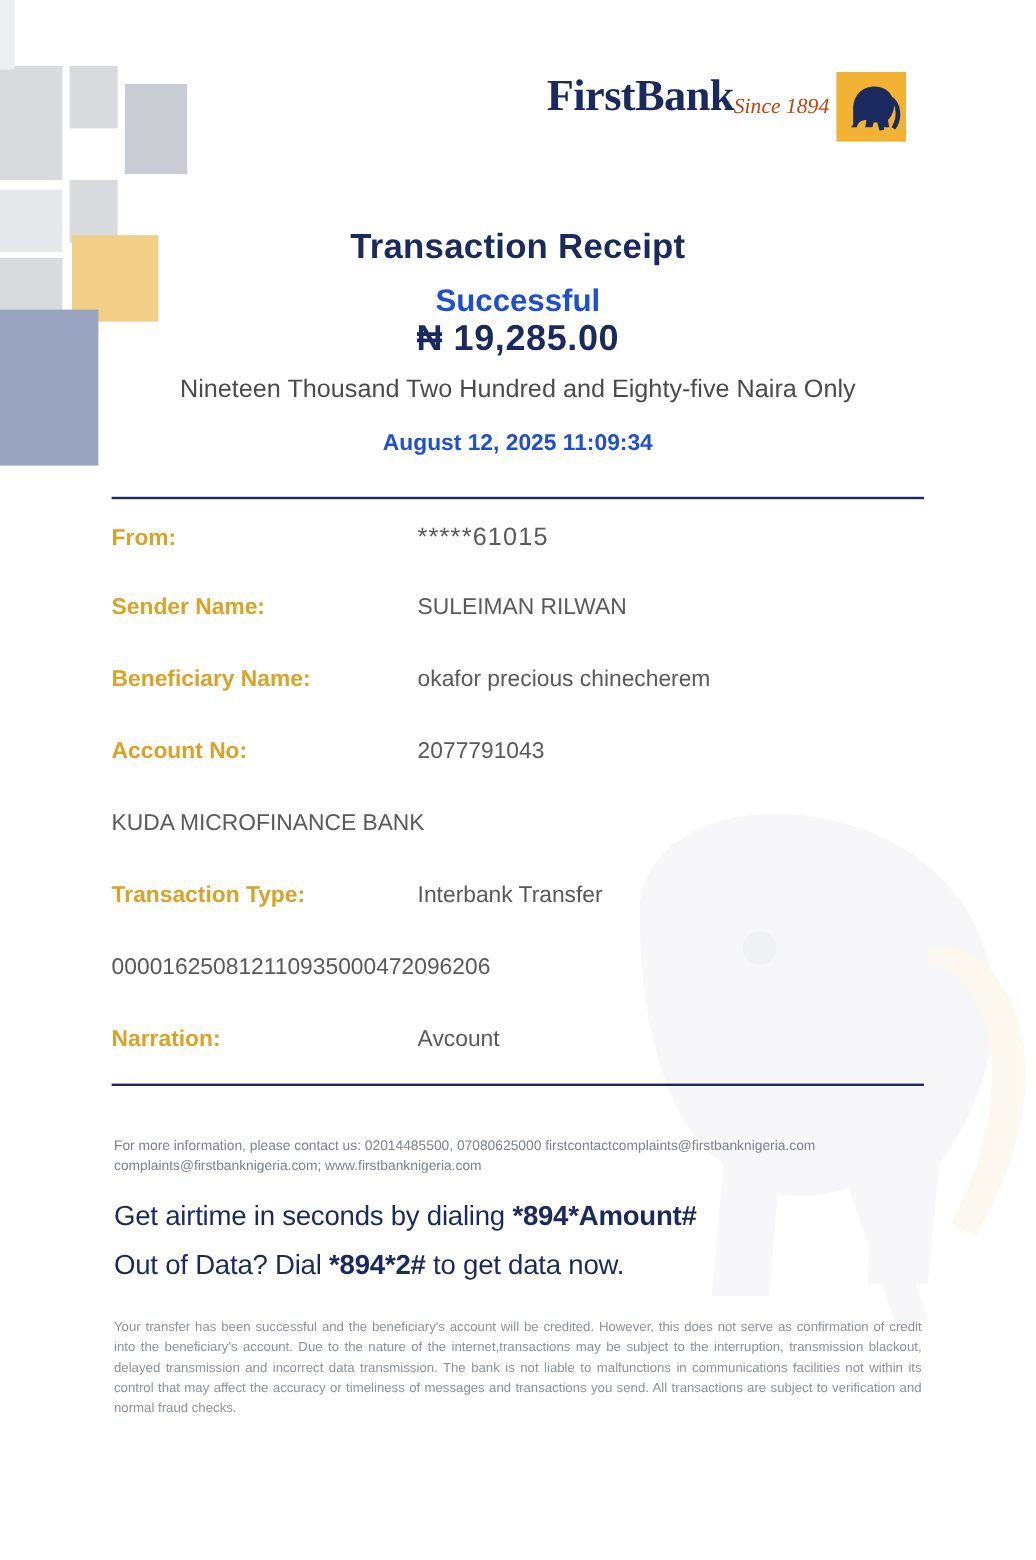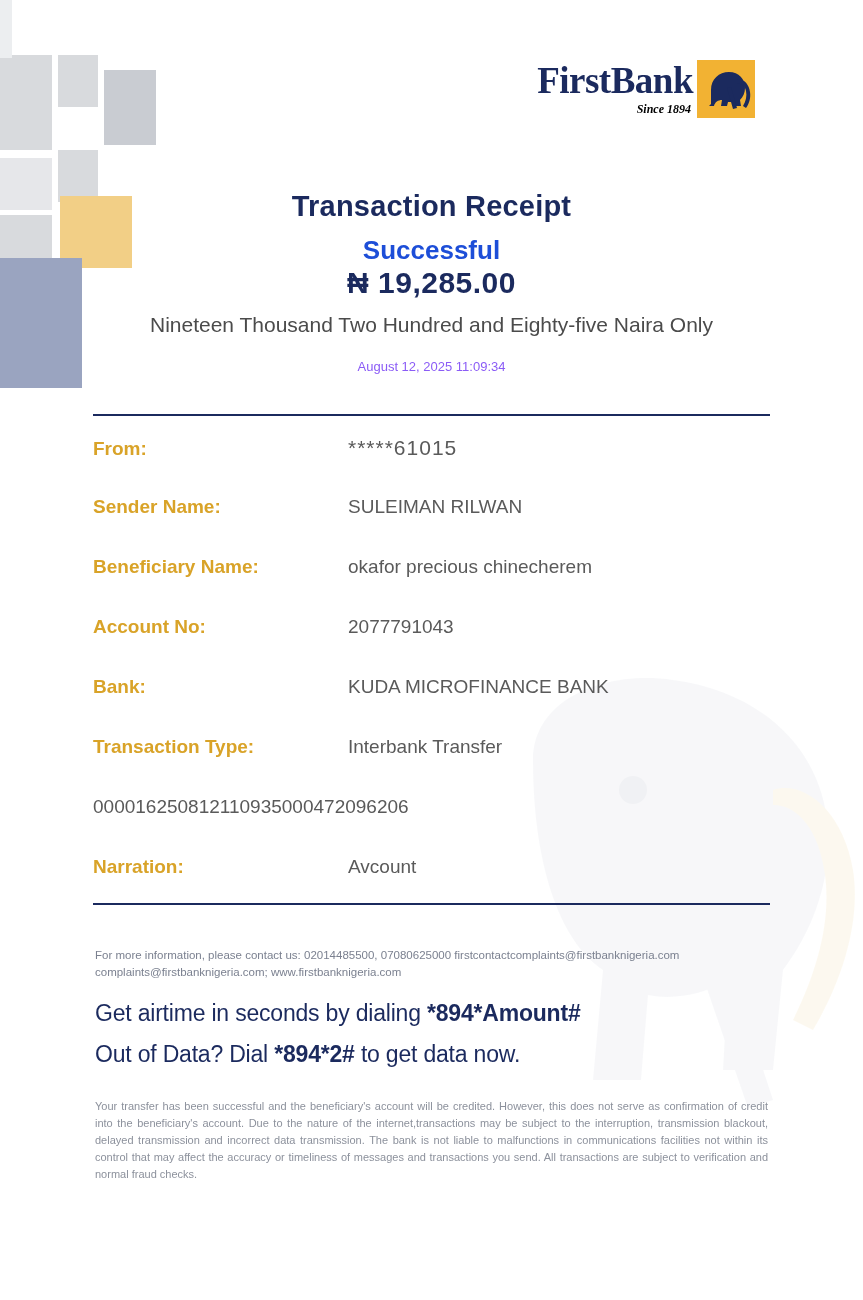--- a/index.html
+++ b/index.html
@@ -48,7 +48,6 @@
   }
   .logo-text {
     display: flex;
-    flex-direction: column;
     align-items: flex-end;
     margin-right: 4px;
   }

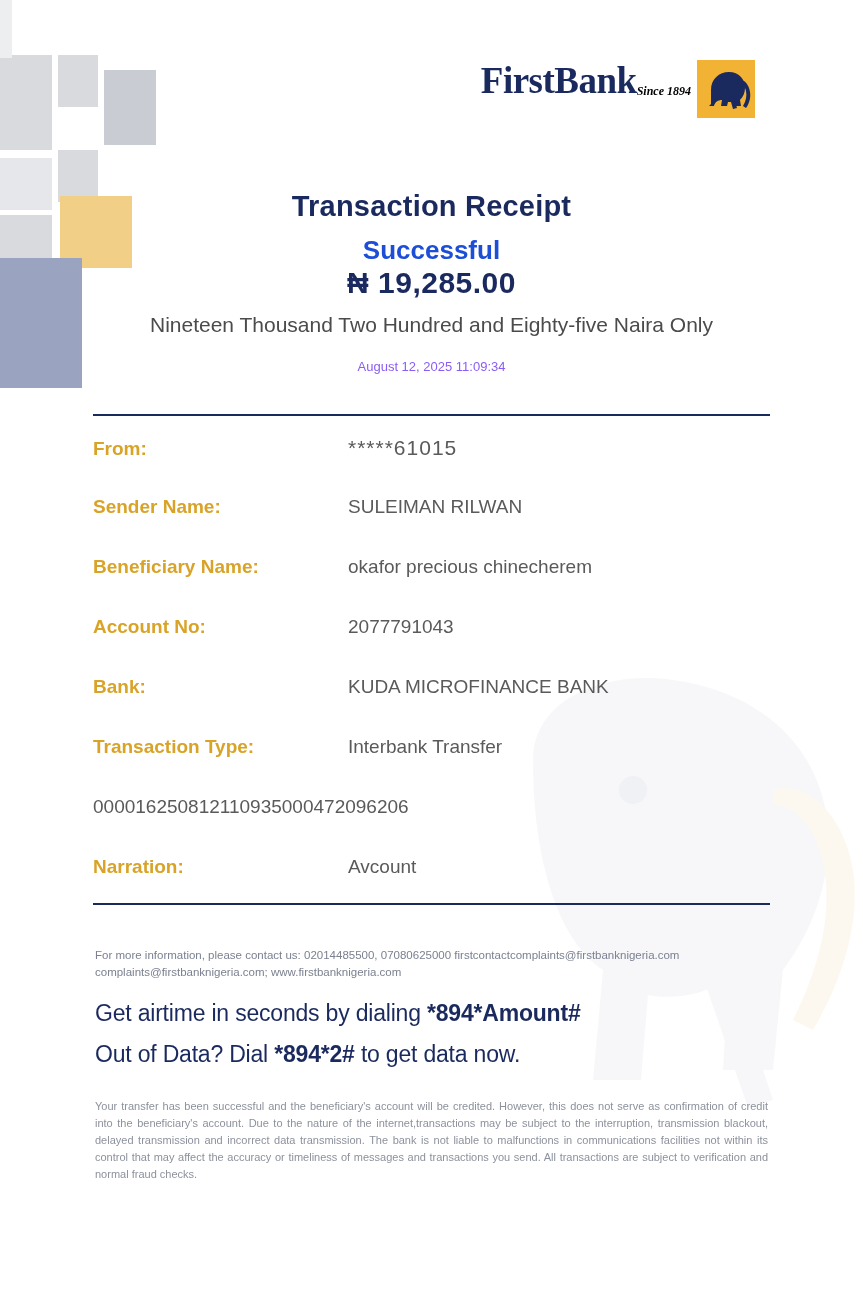--- a/index.html
+++ b/index.html
@@ -62,9 +62,9 @@
   .logo-since {
     font-family: "Liberation Serif", serif;
     font-style: italic;
-    font-weight: bold;
-    font-size: 12px;
-    color: #000000;
+    font-weight: normal;
+    font-size: 18px;
+    color: #c2410c;
     margin-top: 3px;
     margin-right: 2px;
   }

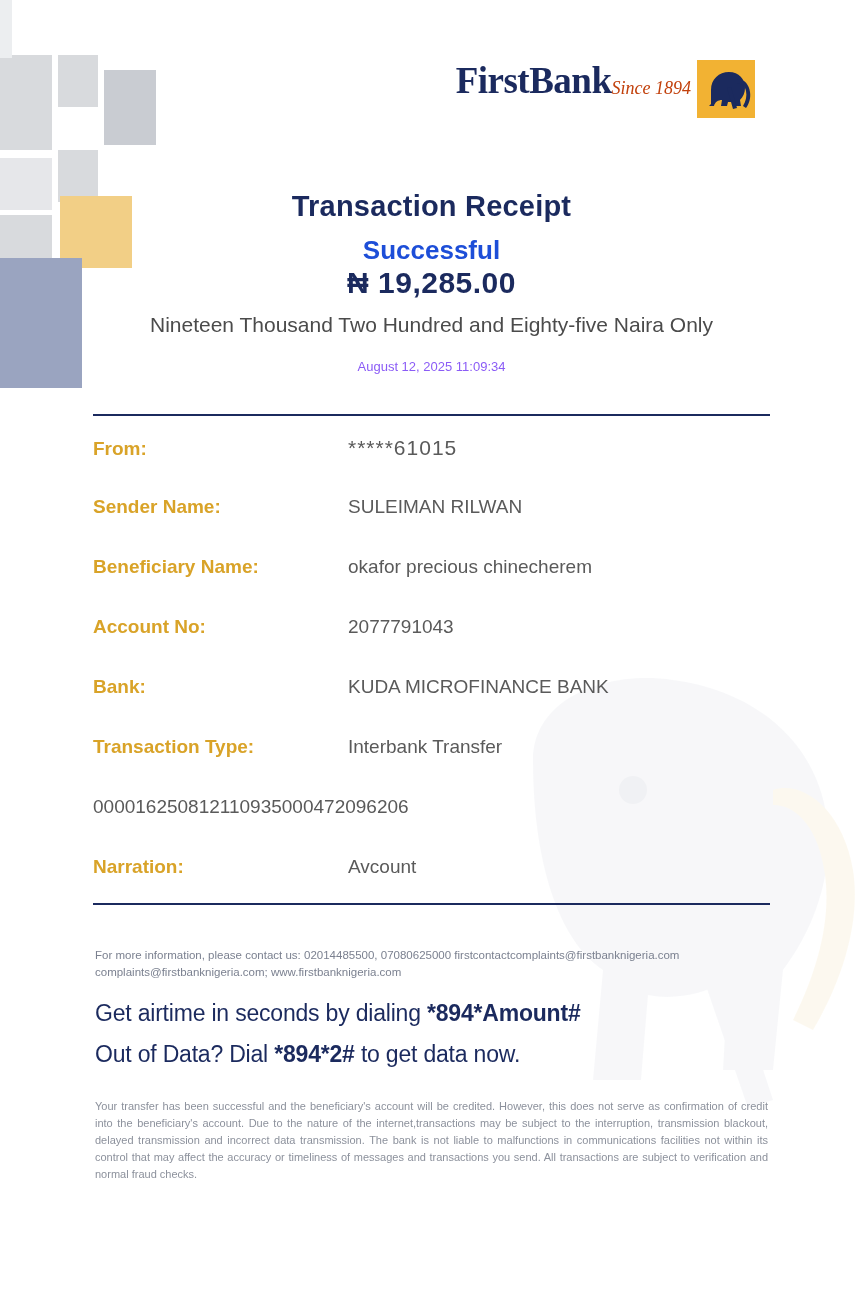--- a/index.html
+++ b/index.html
@@ -109,9 +109,10 @@
     margin-top: 13px;
   }
   .datetime {
-    font-size: 13px;
-    color: #8b5cf6;
+    font-size: 19px;
+    color: #1d4ed8;
     margin-top: 22px;
+    font-weight: bold;
   }
 
   

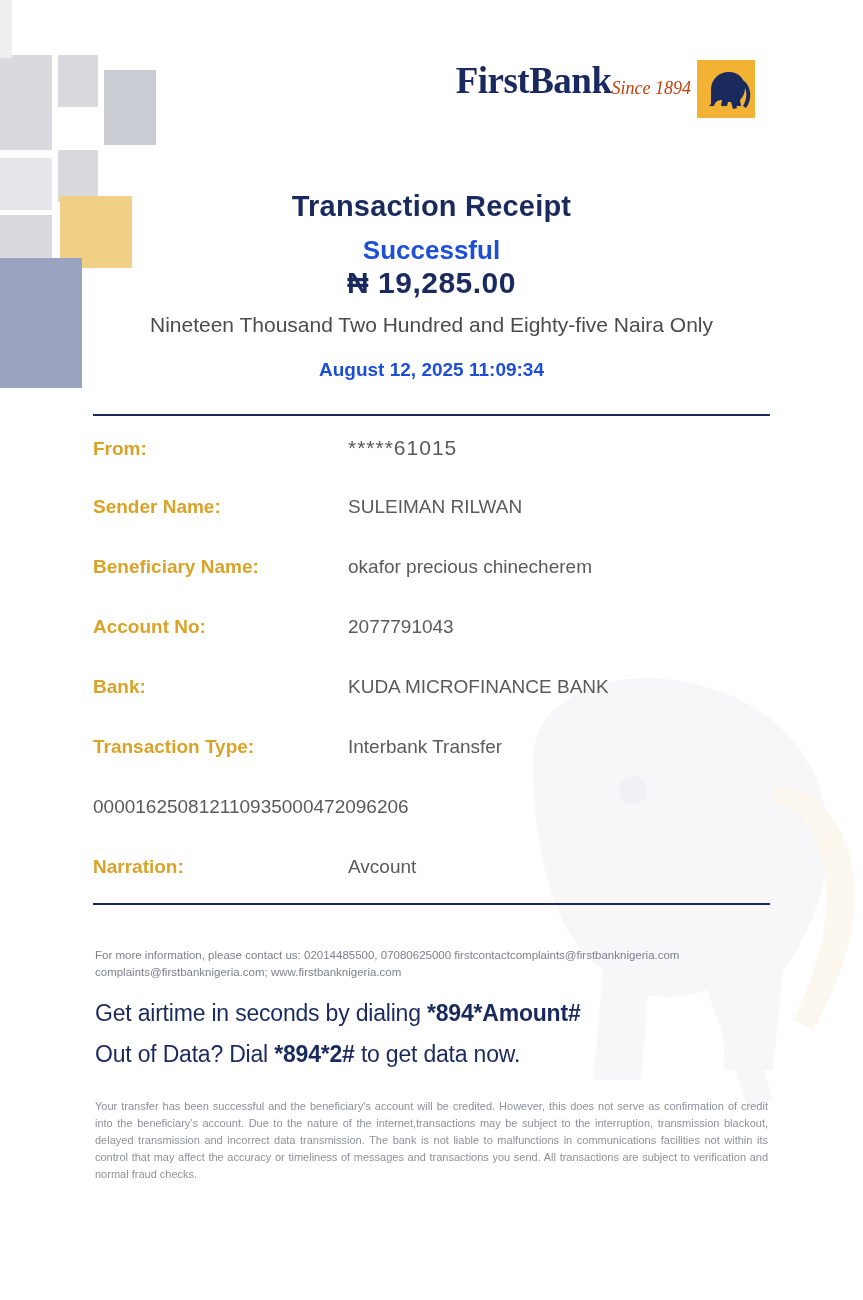--- a/index.html
+++ b/index.html
@@ -253,7 +253,6 @@
       <div class="value">2077791043</div>
     </div>
     <div class="row">
-      <div class="label">Bank:</div>
       <div class="value">KUDA MICROFINANCE BANK</div>
     </div>
     <div class="row">

